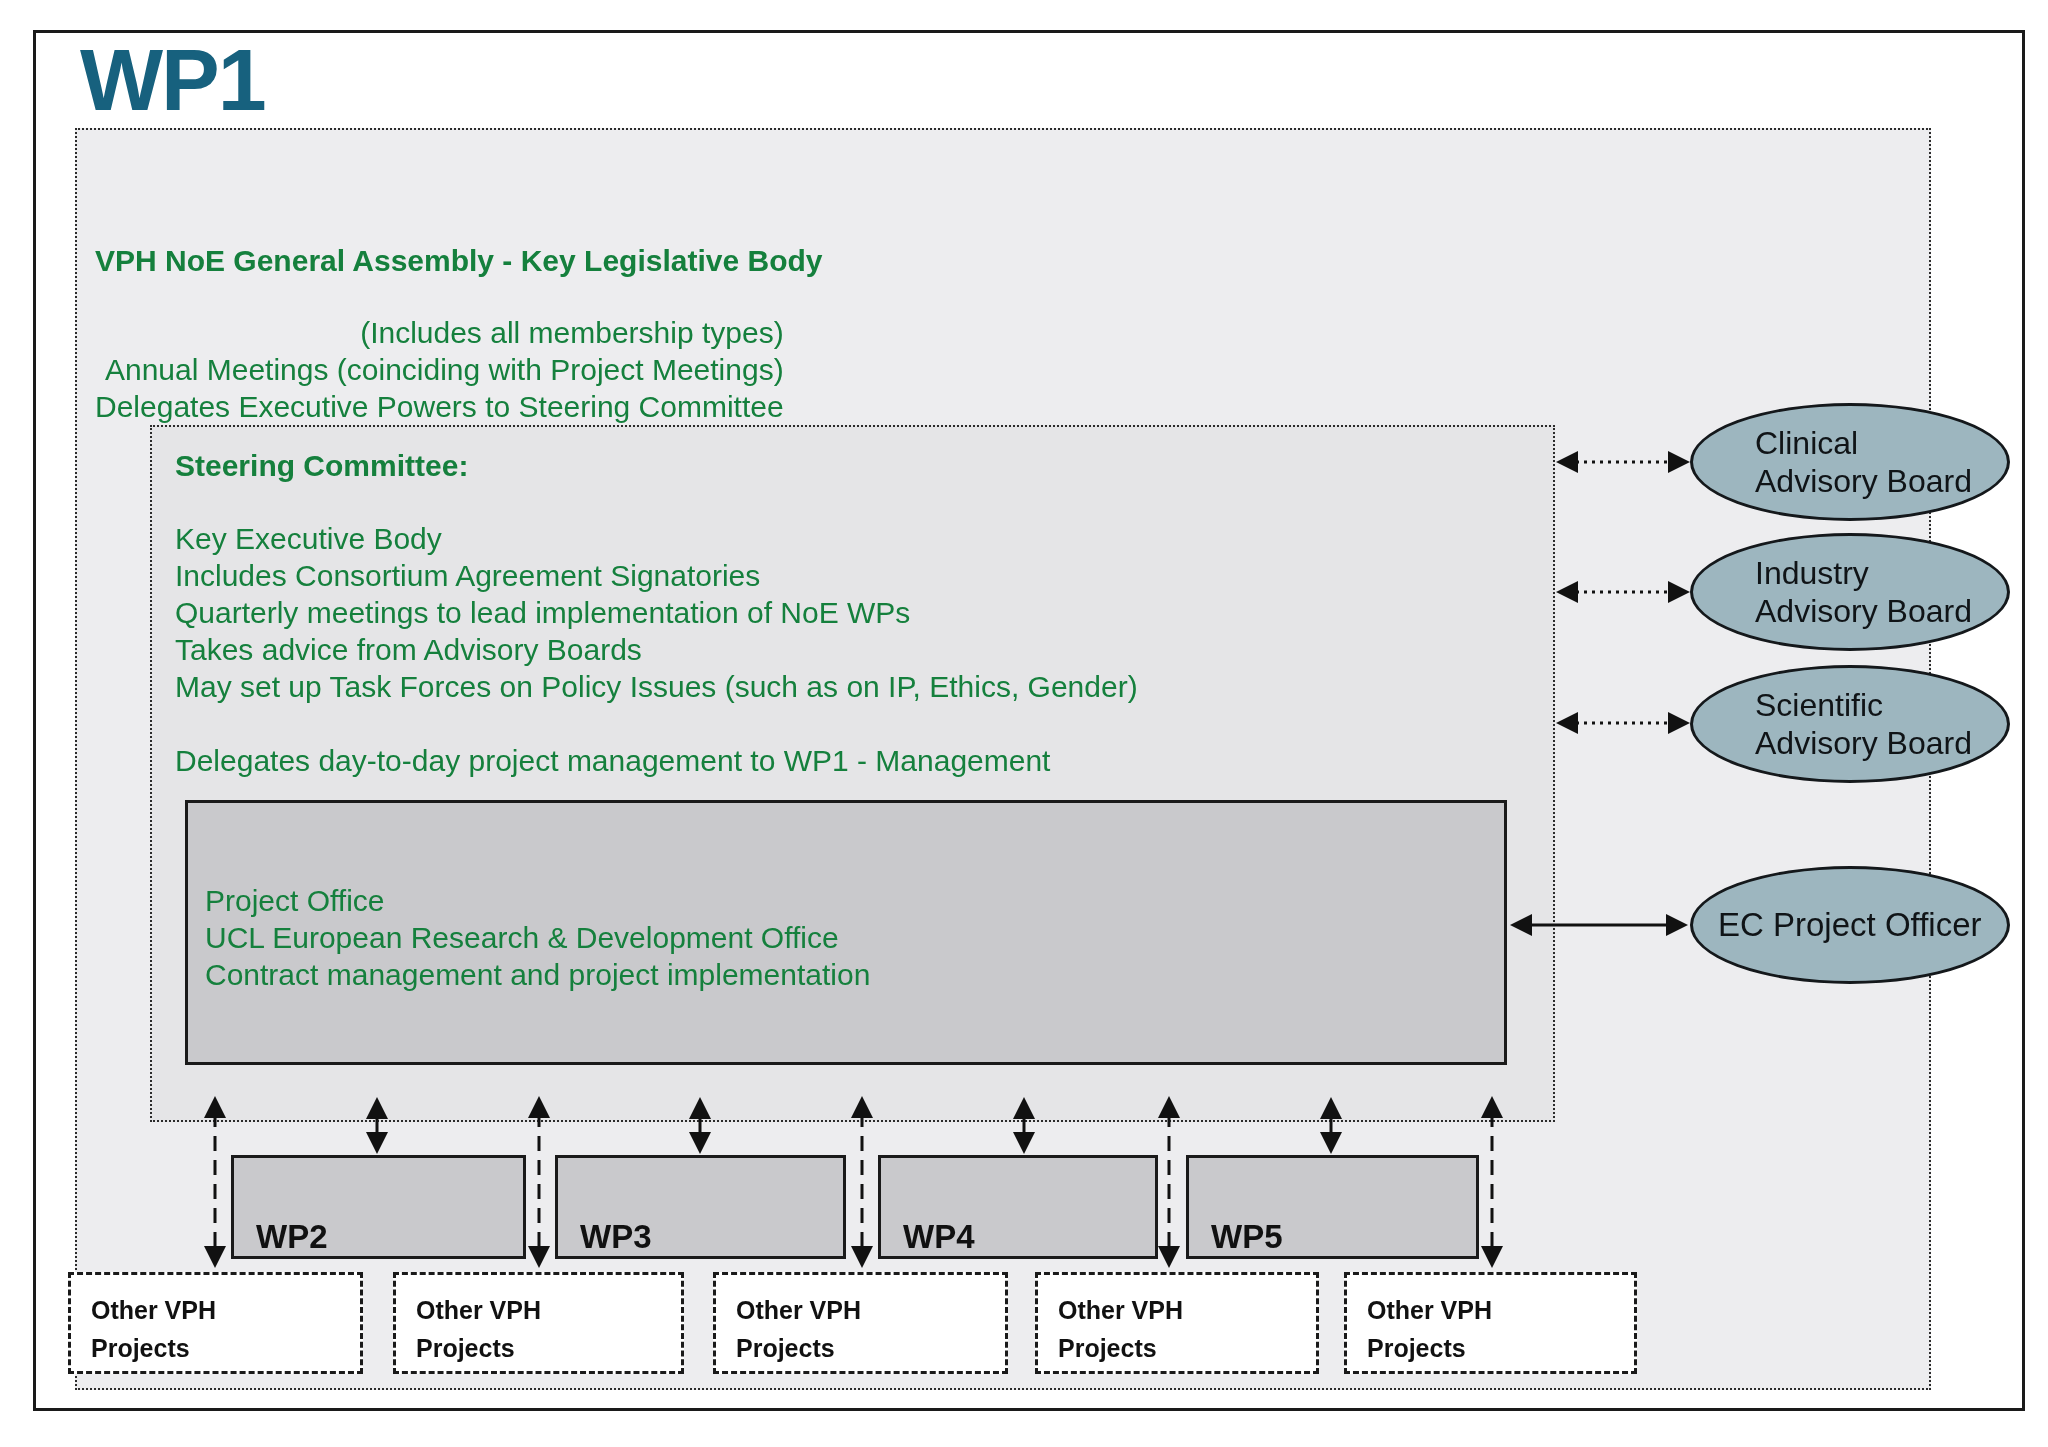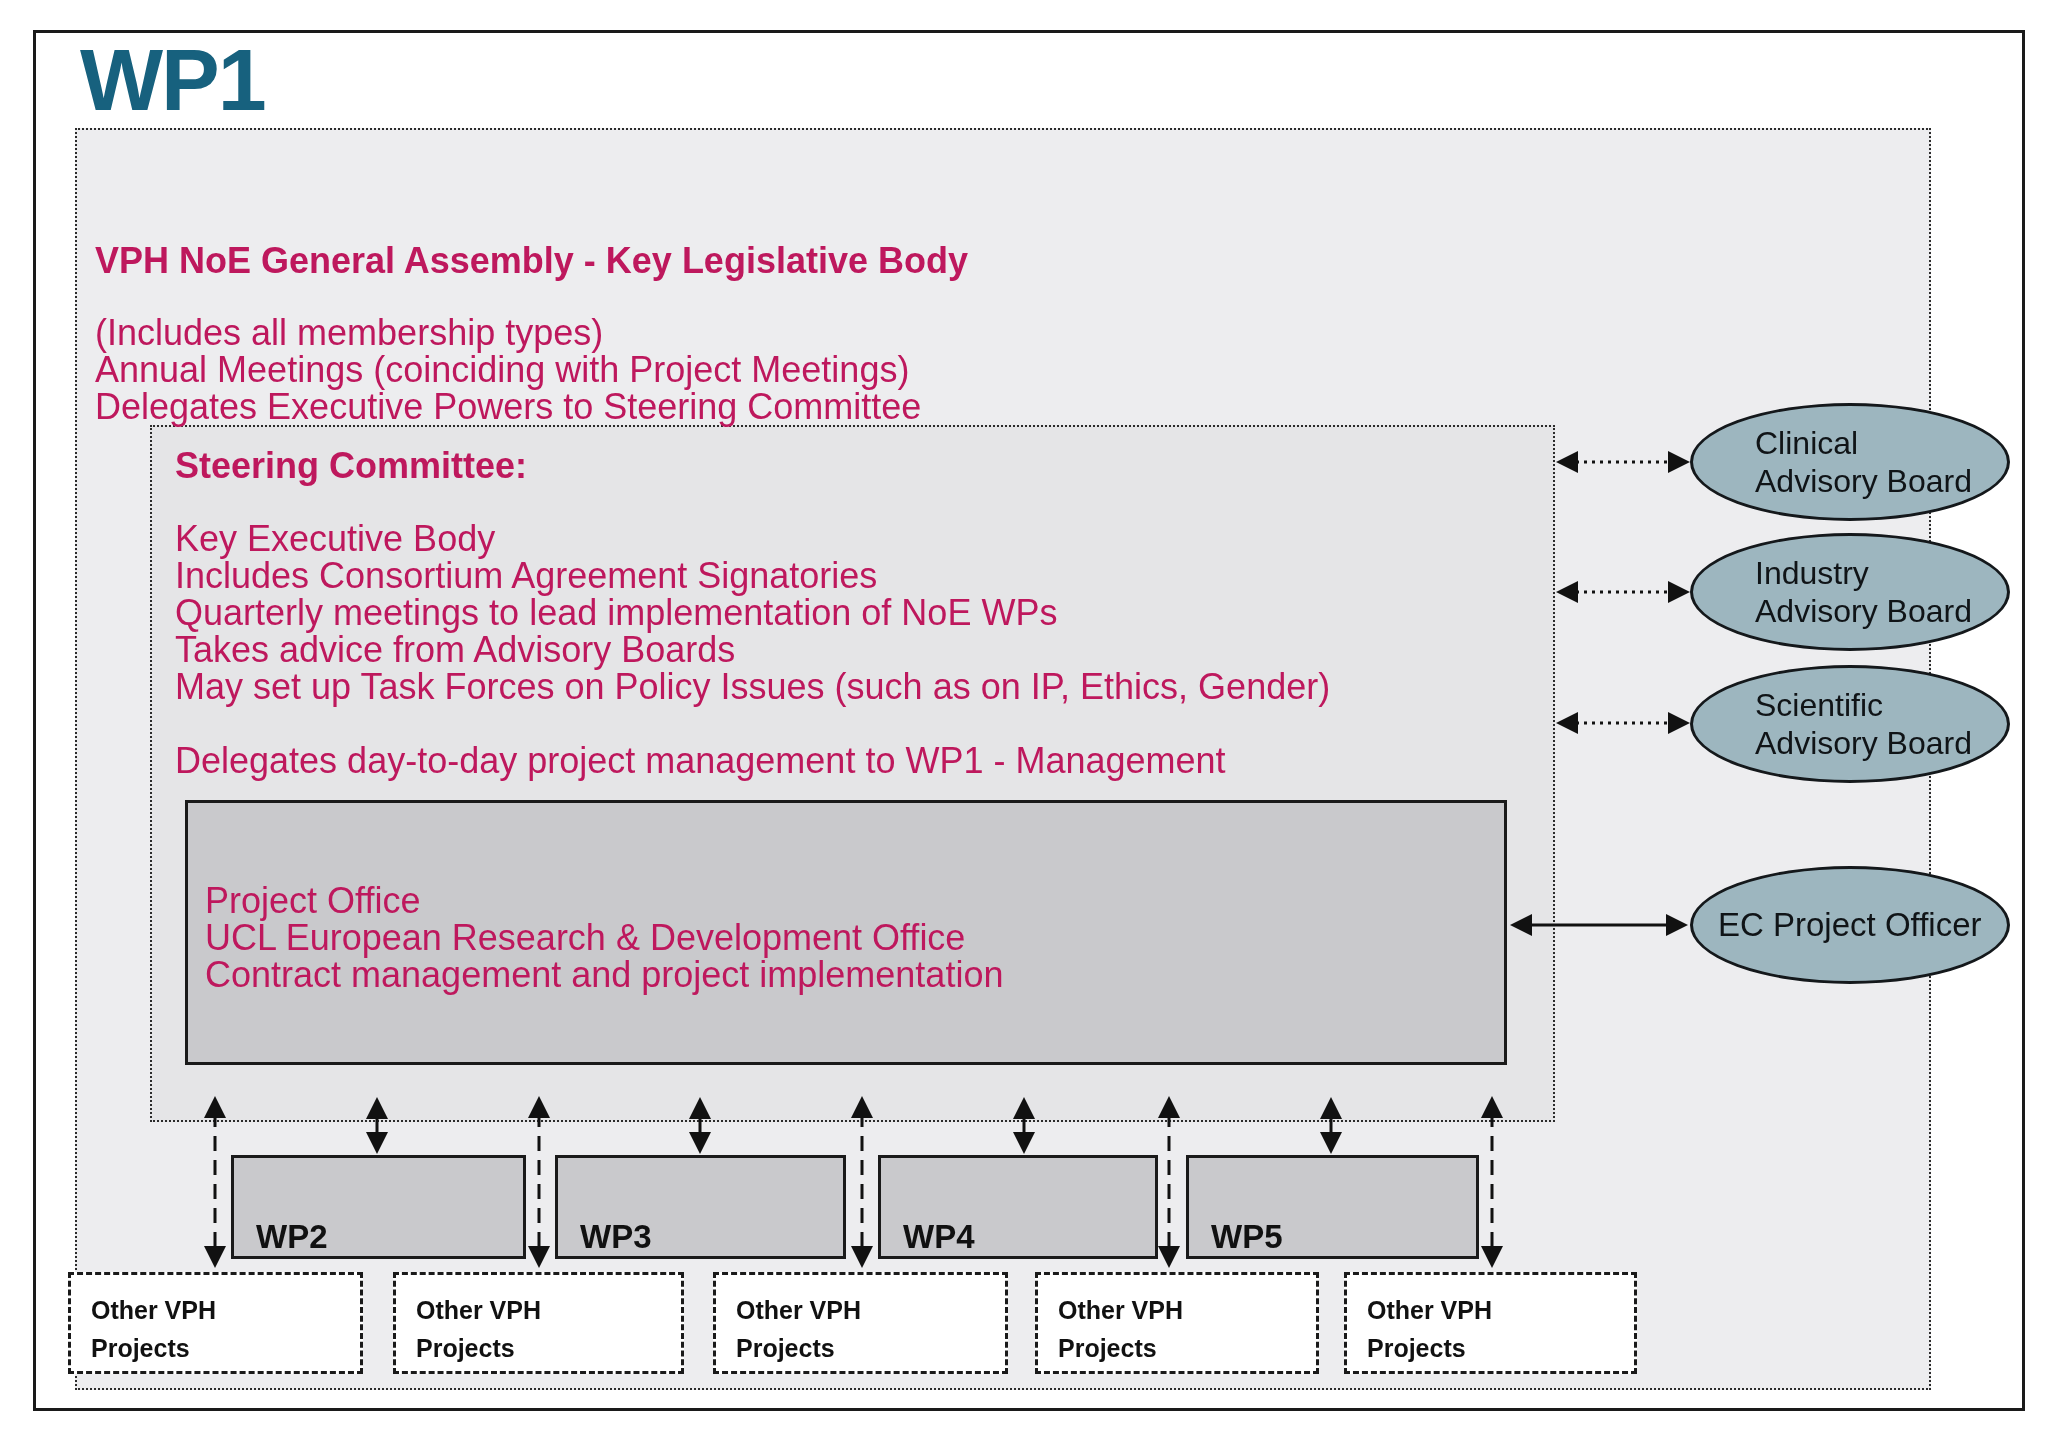--- a/index.html
+++ b/index.html
@@ -35,7 +35,7 @@
     left: 185px; top: 800px; width: 1322px; height: 265px;
     background: #c9c9cc; border: 3px solid #1a1a1a;
   }
-  .txt { font-size: 36px; line-height: 37px; color: #be185d; }
+  .txt { font-size: 30px; line-height: 37px; color: #15803d; }
   .txt-b { font-weight: bold; }
 
   .ga-title { left: 95px; top: 242px; }

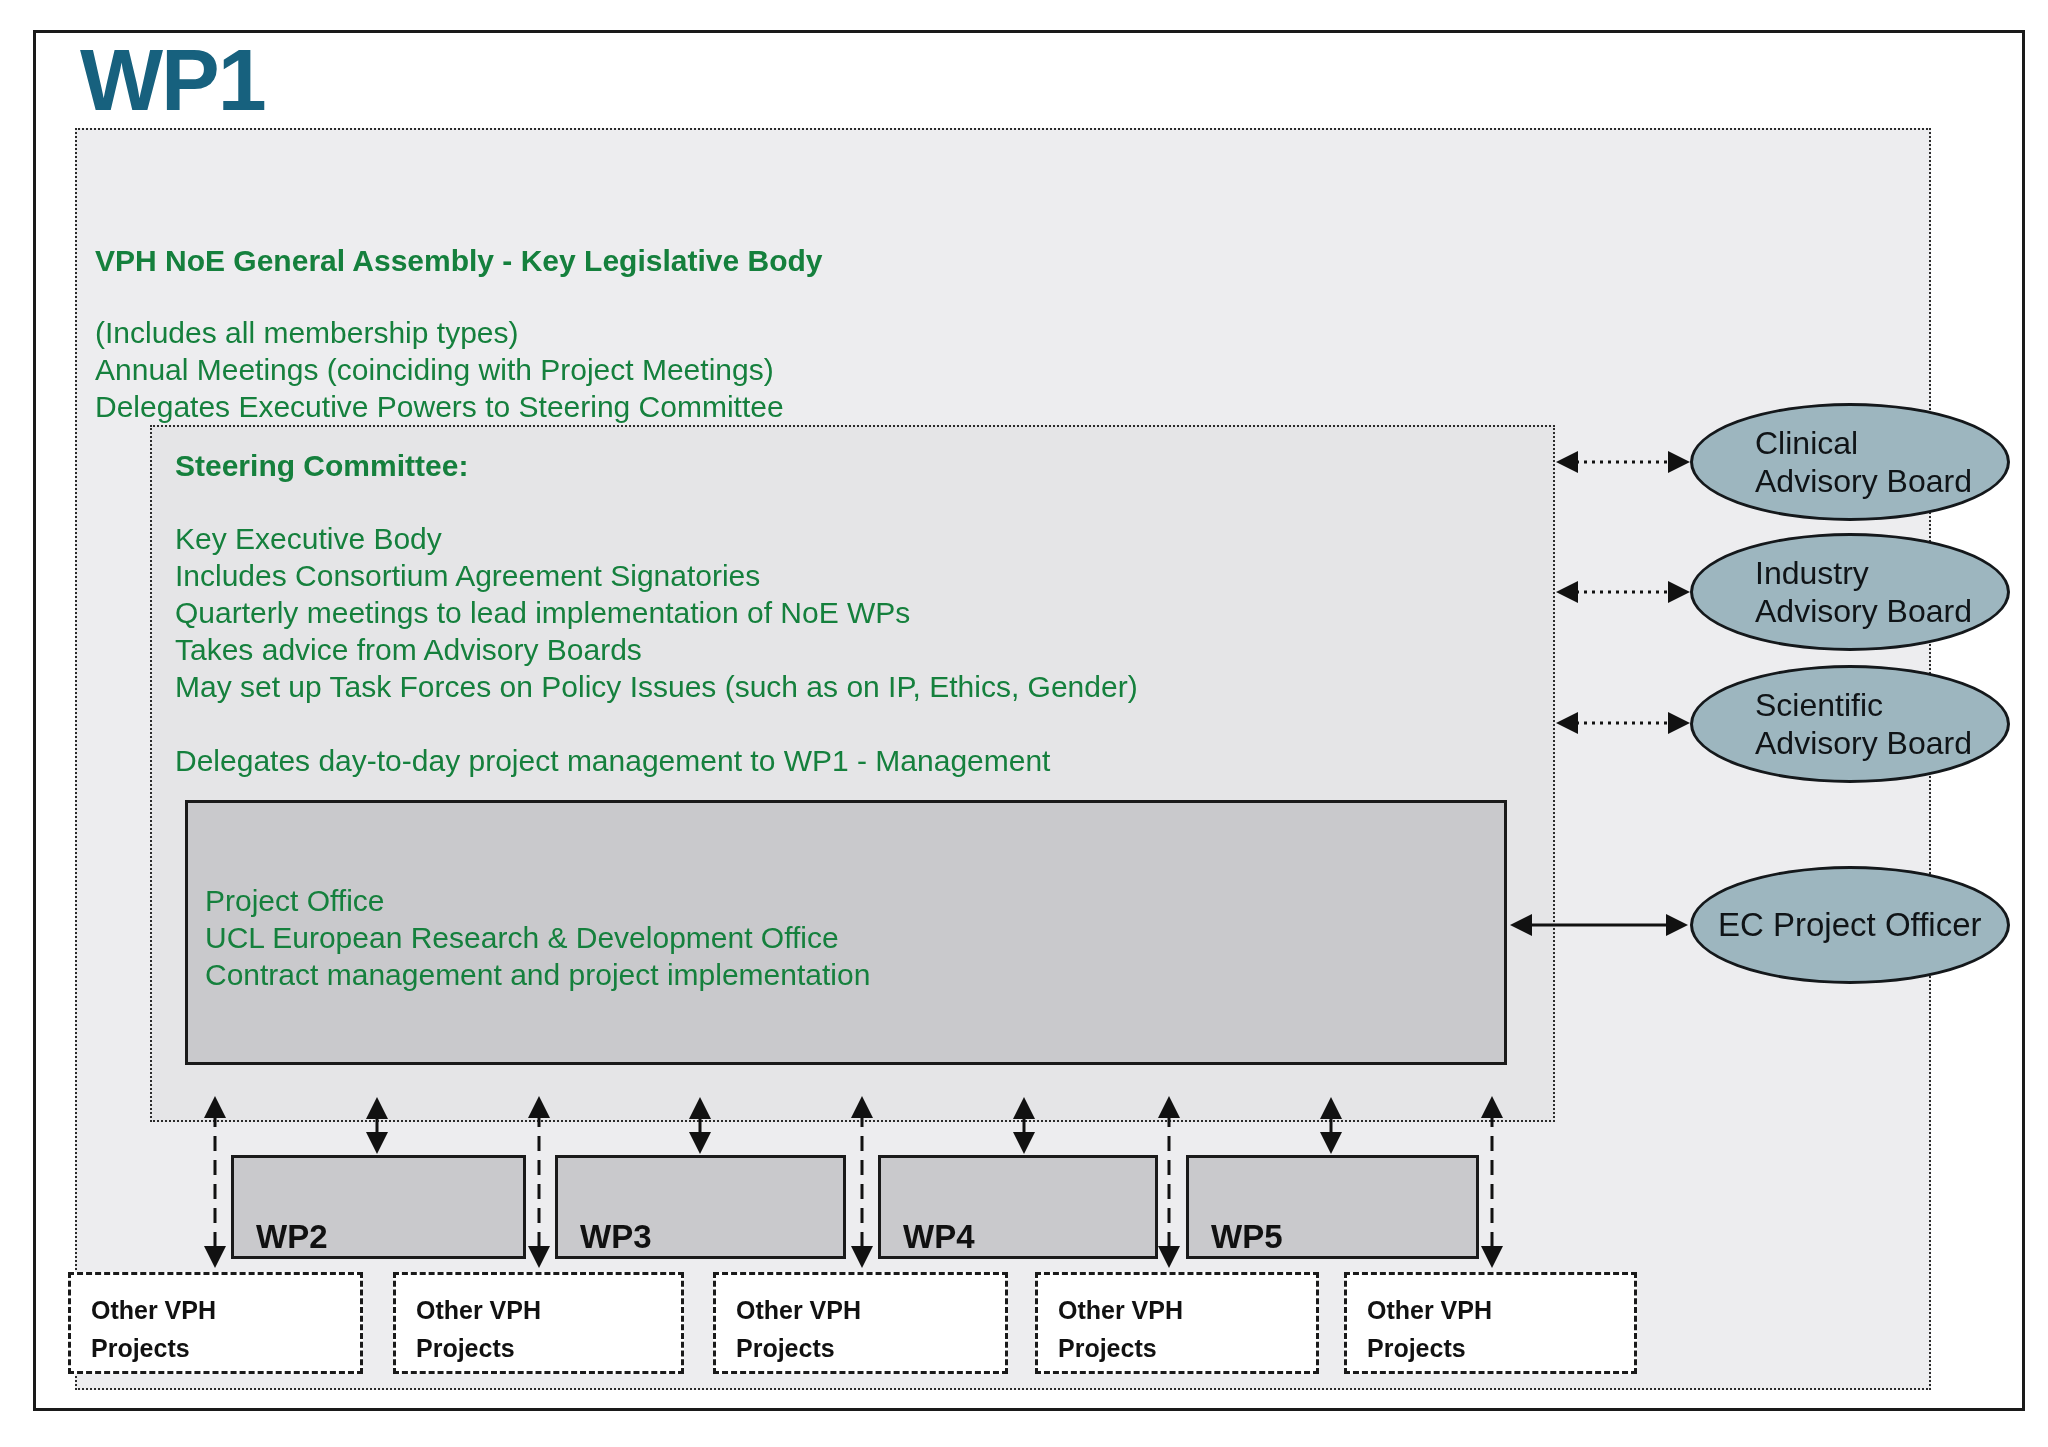--- a/index.html
+++ b/index.html
@@ -39,7 +39,7 @@
   .txt-b { font-weight: bold; }
 
   .ga-title { left: 95px; top: 242px; }
-  .ga-lines { left: 95px; top: 314px; }
+  .ga-lines { left: 95px; top: 314px; text-align: right; }
   .sc-title { left: 175px; top: 447px; }
   .sc-lines { left: 175px; top: 520px; }
   .sc-delegates { left: 175px; top: 742px; }

